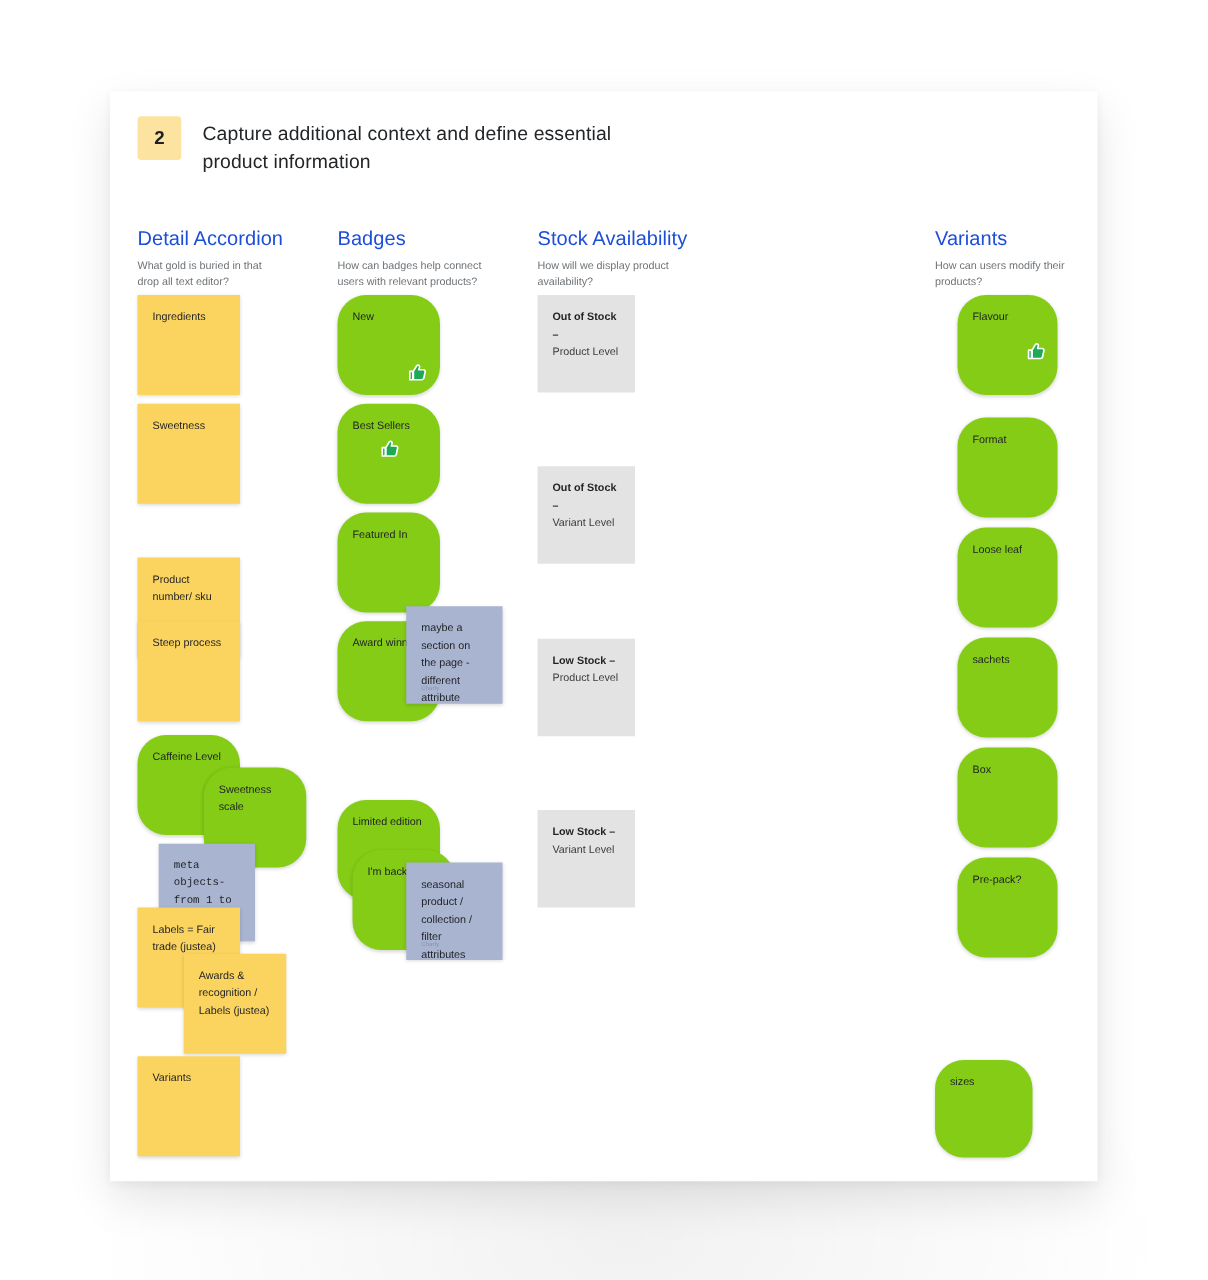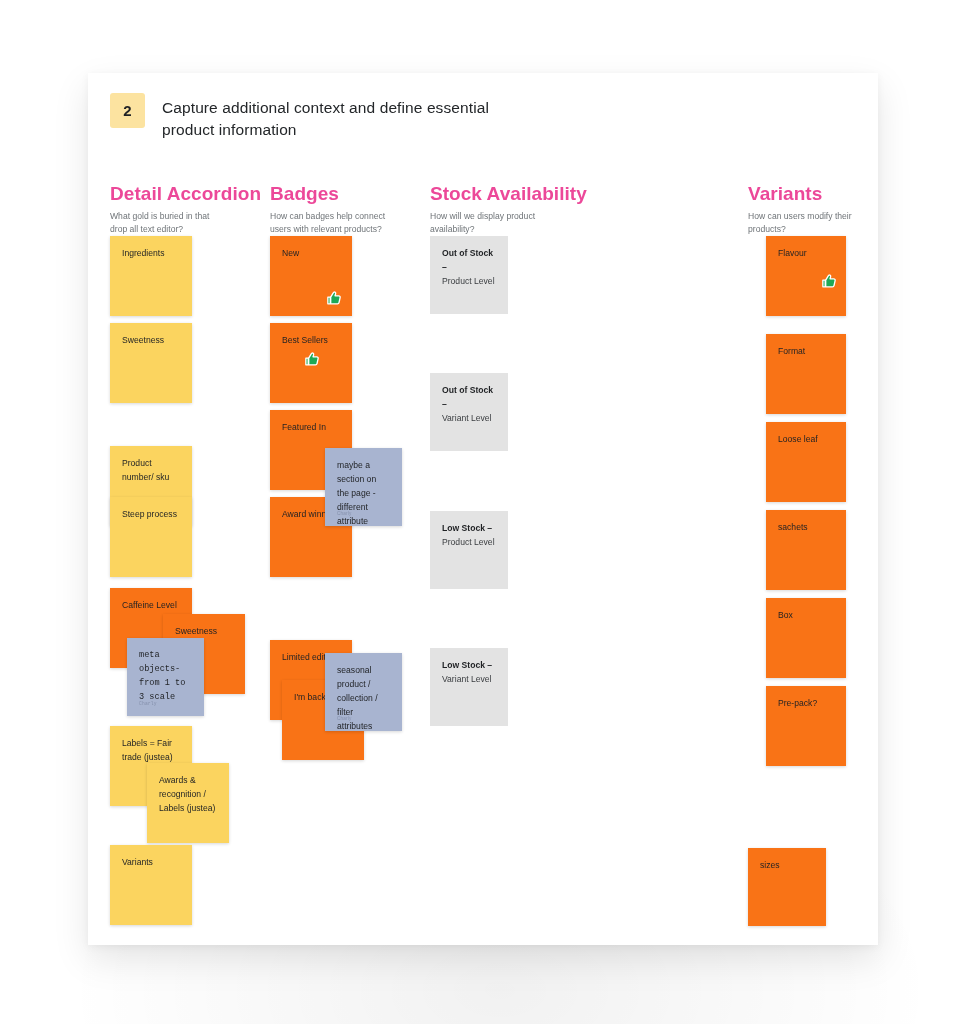--- a/index.html
+++ b/index.html
@@ -80,9 +80,9 @@
     position: absolute;
   }
   .column-title {
-    font-size: 19px;
-    font-weight: bold;
-    color: #ec4899;
+    font-size: 16px;
+    font-weight: normal;
+    color: #1d4ed8;
     letter-spacing: 0.05px;
     margin: 0 0 5px 0;
   }

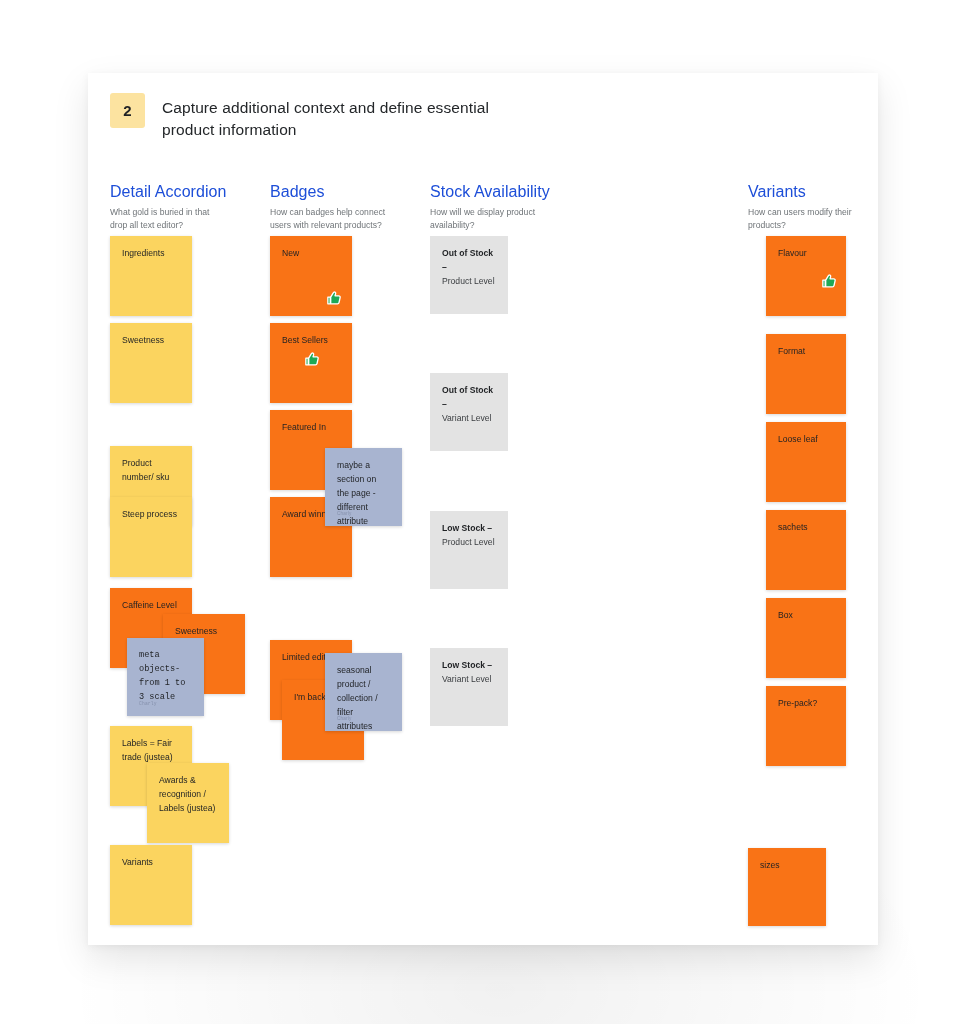--- a/index.html
+++ b/index.html
@@ -106,7 +106,7 @@
   }
   .note .note-text { display: block; white-space: pre-line; }
   .note.yellow { background: #FBD45F; }
-  .note.pink   { background: #f97316; }
+  .note.pink   { background: #84cc16; border-radius: 23px; }
   .note.blue   { background: #A8B4D0; }
   .note.grey   { background: #E3E3E3; }
 

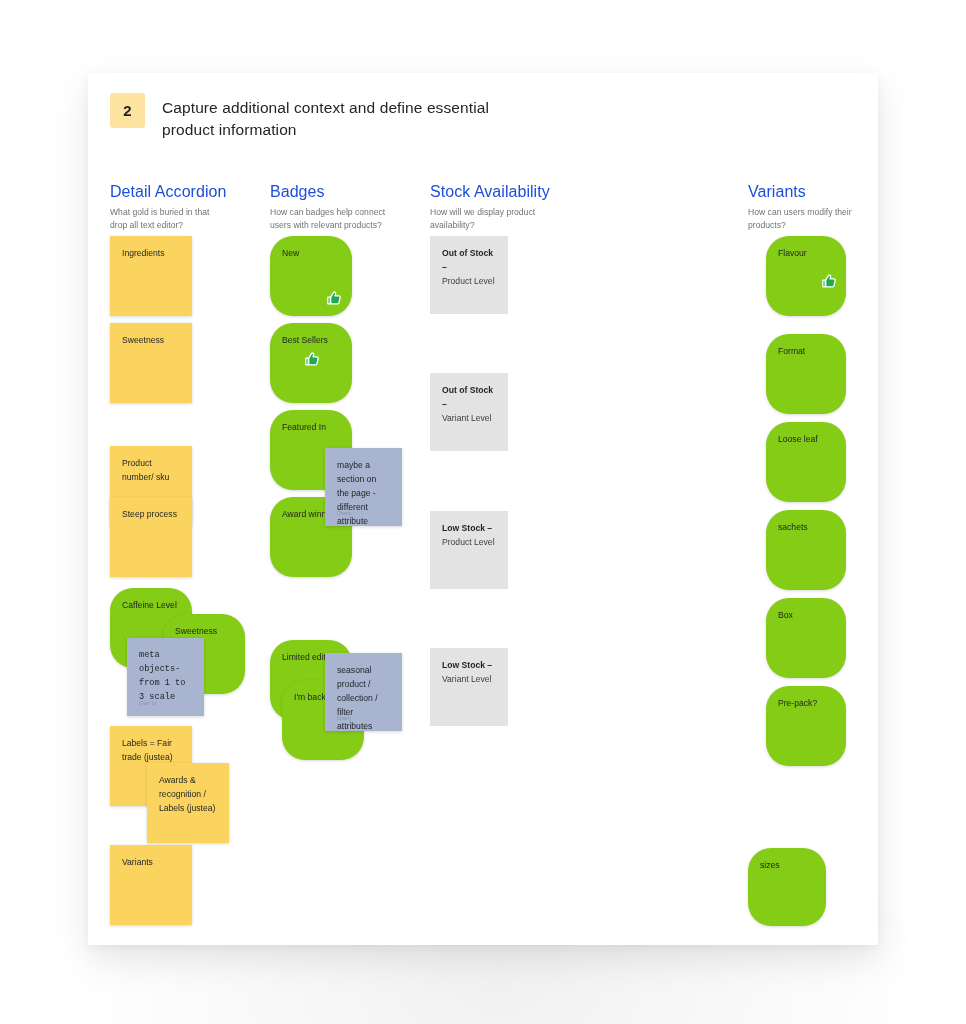--- a/index.html
+++ b/index.html
@@ -107,7 +107,7 @@
   .note .note-text { display: block; white-space: pre-line; }
   .note.yellow { background: #FBD45F; }
   .note.pink   { background: #84cc16; border-radius: 23px; }
-  .note.blue   { background: #A8B4D0; }
+  .note.blue   { background: #A8B4D0; margin-top: 37px; }
   .note.grey   { background: #E3E3E3; }
 
   .note.shadow { box-shadow: 0 1px 3px rgba(0,0,0,0.16); }

